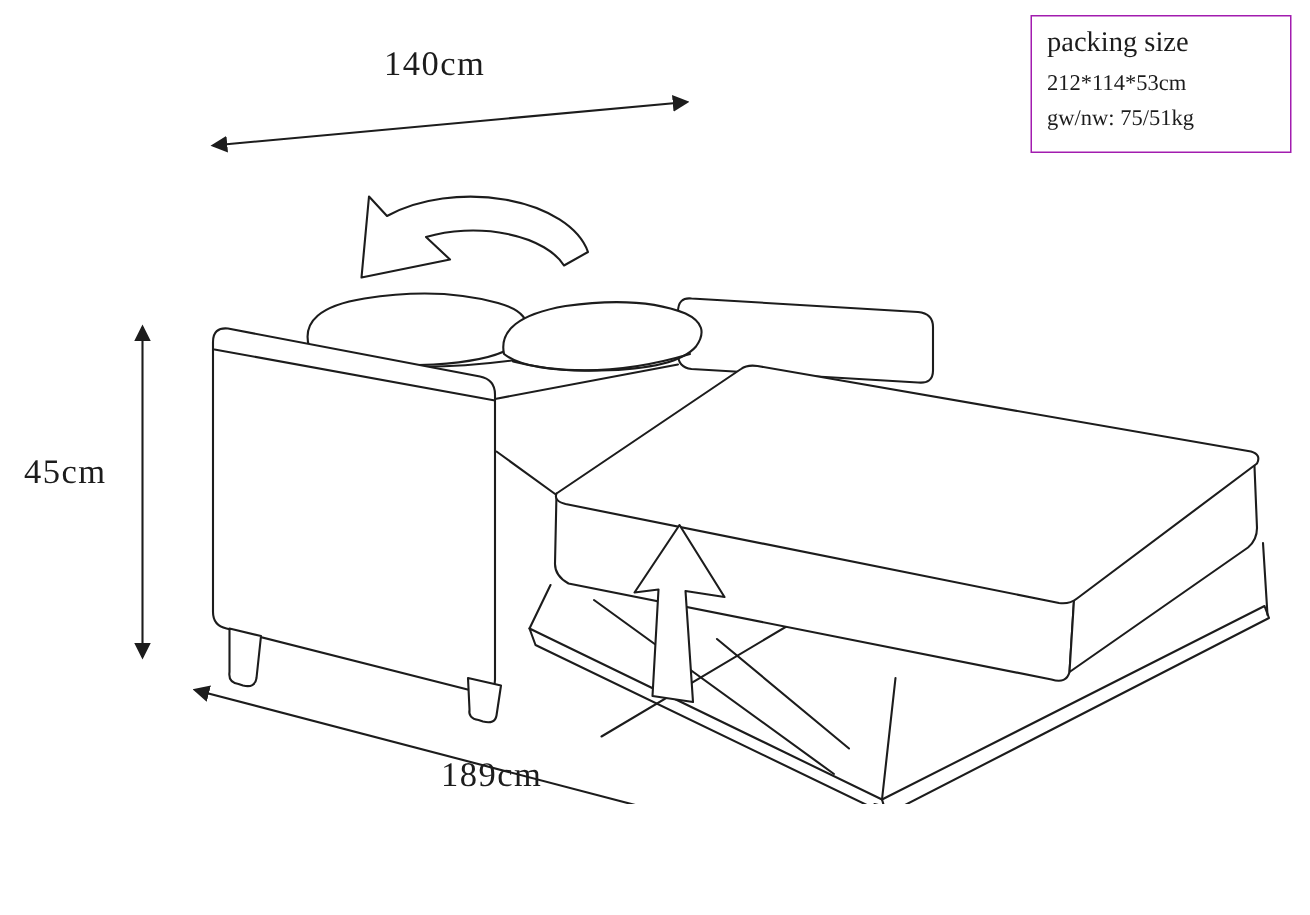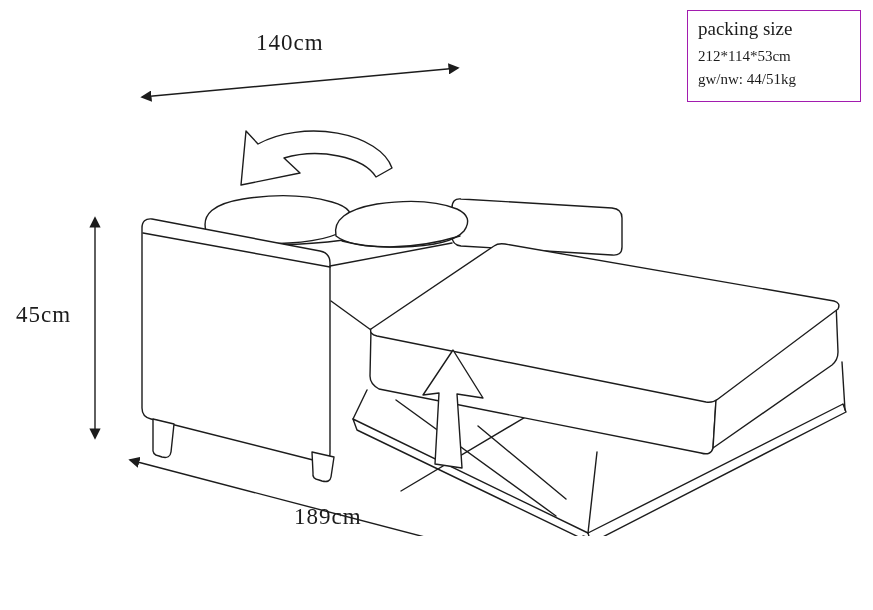--- a/index.html
+++ b/index.html
@@ -79,7 +79,7 @@
   <div class="packing-box">
     <div class="pk-title">packing size</div>
     <div class="pk-line">212*114*53cm</div>
-    <div class="pk-line">gw/nw:  44/51kg</div>
+    <div class="pk-line">gw/nw:  75/51kg</div>
   </div>
 
 </div>

